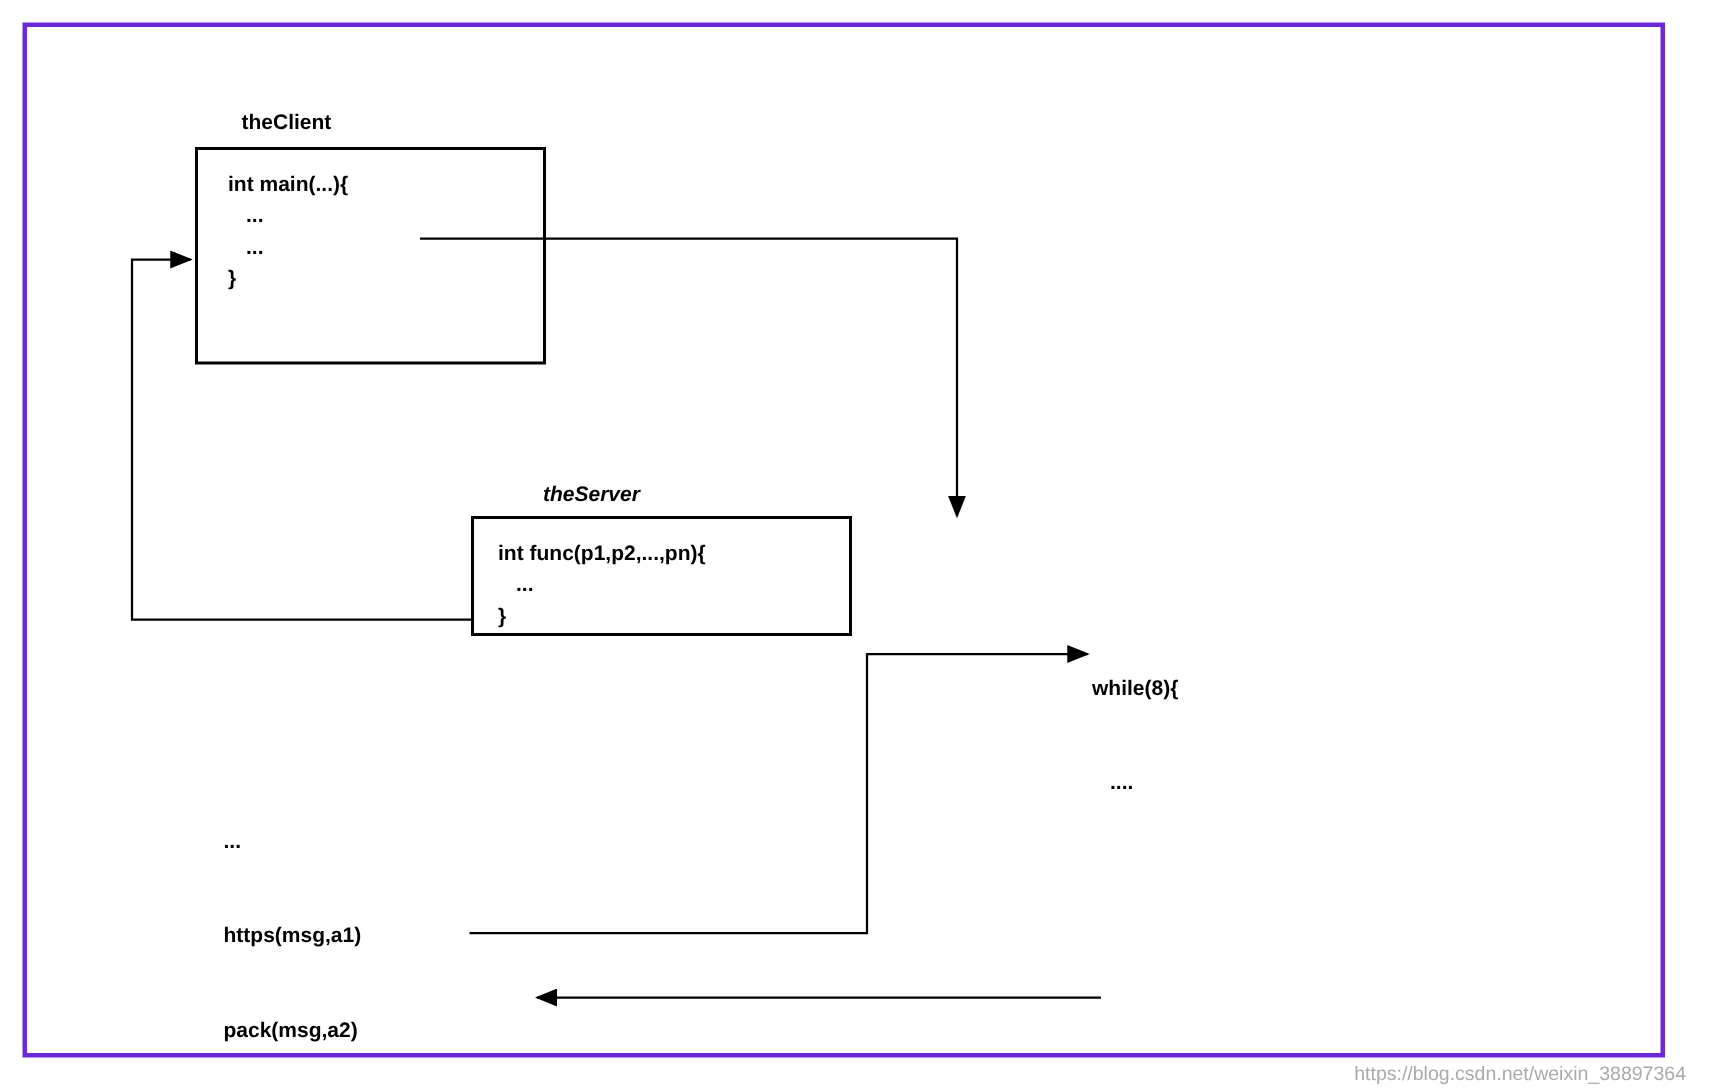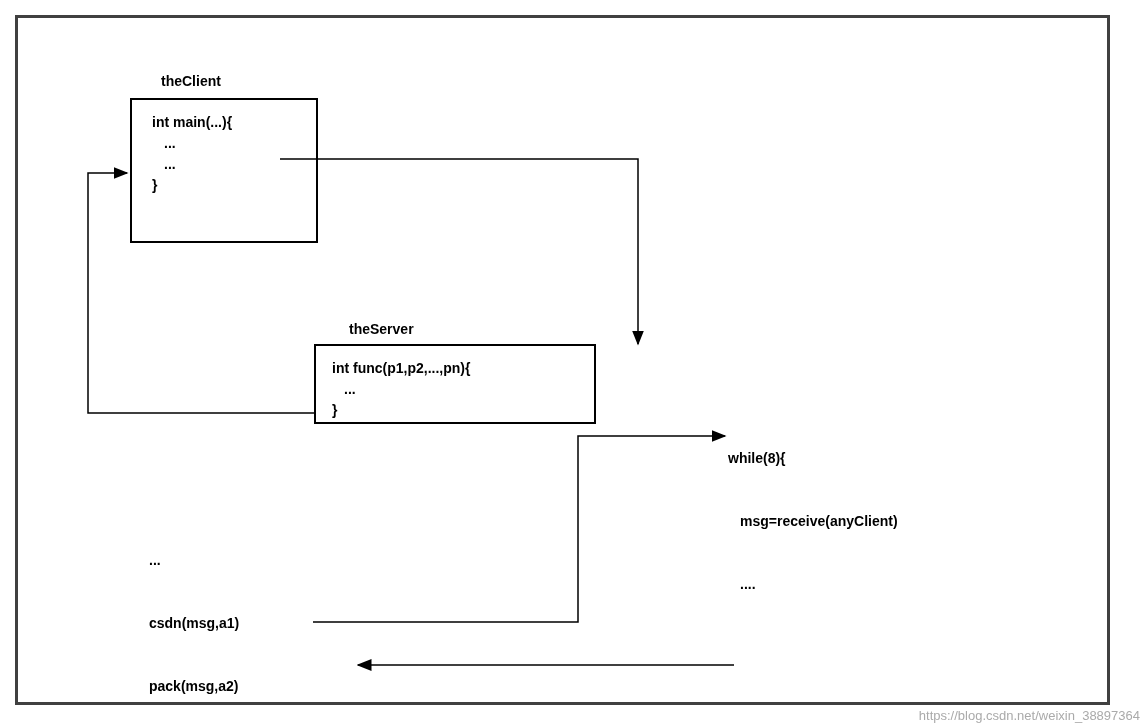--- a/index.html
+++ b/index.html
@@ -16,7 +16,7 @@
       top: 15px;
       width: 1095px;
       height: 690px;
-      border: 3px solid #404040;
+      border: 3px solid #6d28d9;
       background: #fff;
     }
     .label {

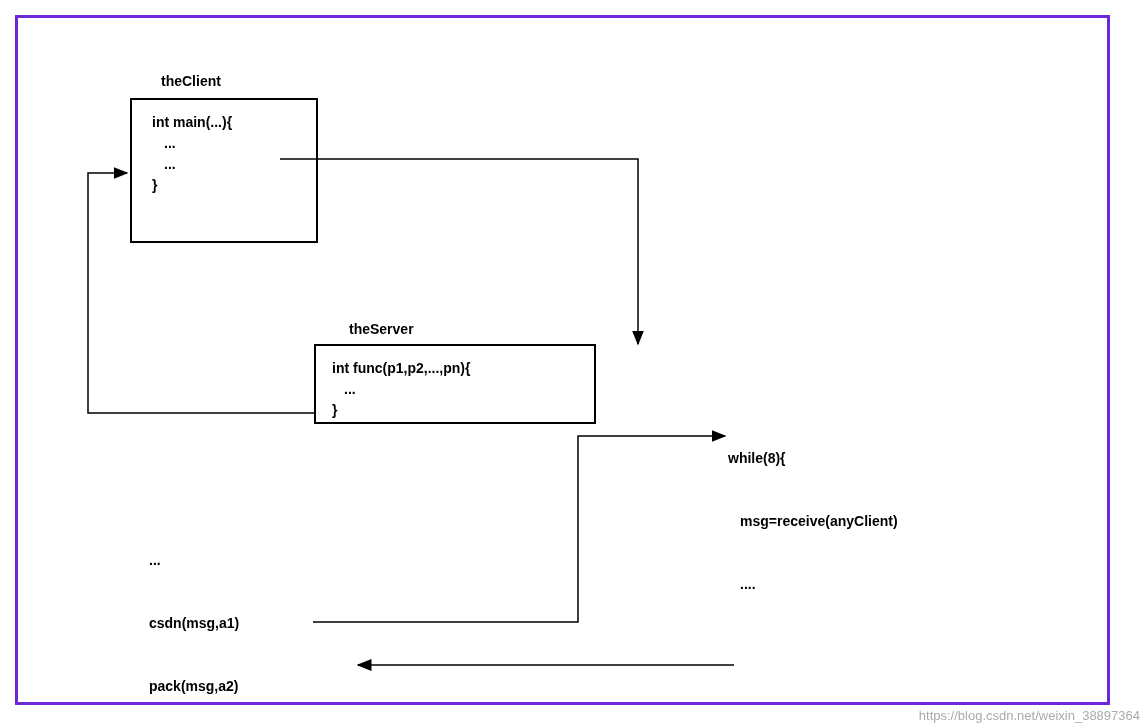--- a/index.html
+++ b/index.html
@@ -64,7 +64,7 @@
 
   <div class="label" style="left:143px; top:55px;">theClient</div>
 
-  <div class="box" style="left:112px; top:80px; width:188px; height:145px;padding-left:20px;">
+  <div class="box" style="left:112px; top:80px; width:234px; height:145px;padding-left:20px;">
     <div>int main(...){</div>
     <div class="indent">...</div>
     <div class="indent">...</div>

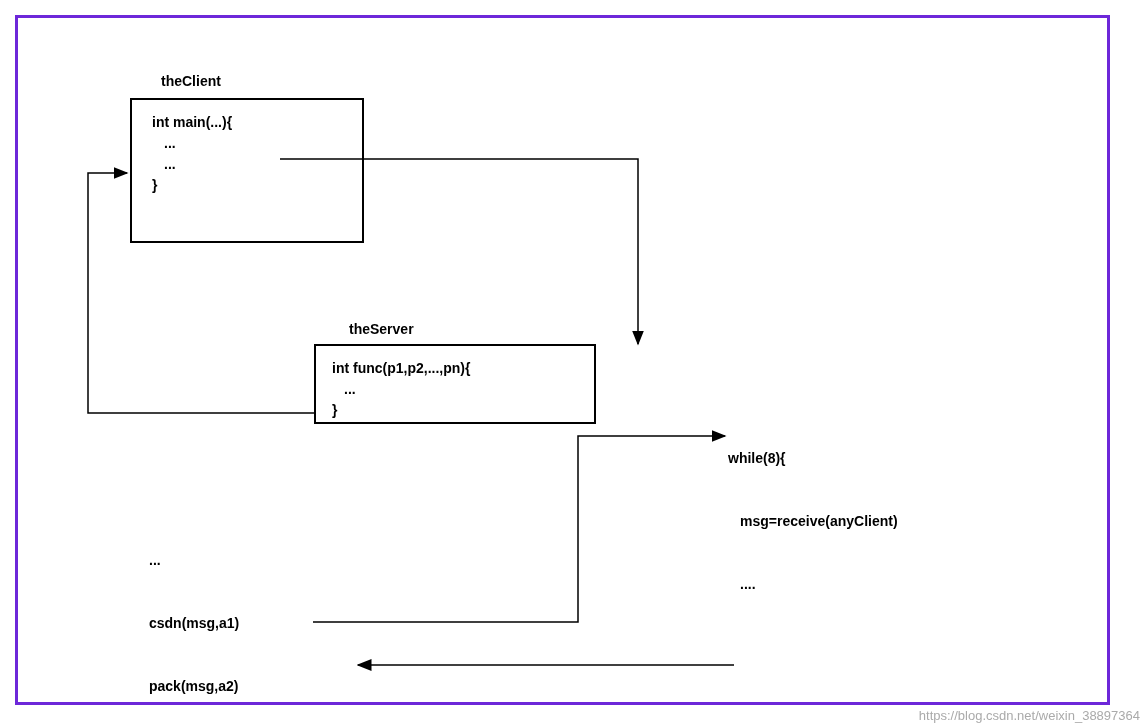--- a/index.html
+++ b/index.html
@@ -71,7 +71,7 @@
     <div>}</div>
   </div>
 
-  <div class="label" style="left:331px; top:303px;">theServer</div>
+  <div class="label" style="left:344px; top:303px;font-style:italic;">theServer</div>
 
   <div class="box" style="left:296px; top:326px; width:282px; height:80px;">
     <div>int func(p1,p2,...,pn){</div>

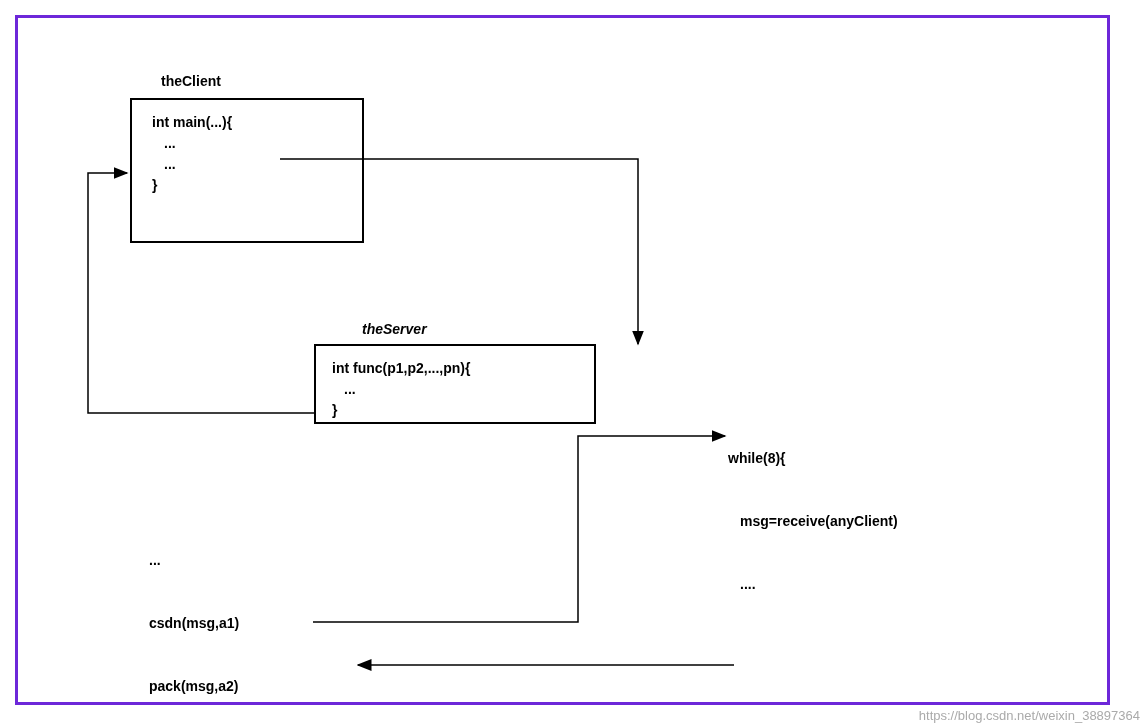--- a/index.html
+++ b/index.html
@@ -73,7 +73,7 @@
 
   <div class="label" style="left:344px; top:303px;font-style:italic;">theServer</div>
 
-  <div class="box" style="left:296px; top:326px; width:282px; height:80px;">
+  <div class="box" style="left:296px; top:326px; width:254px; height:80px;">
     <div>int func(p1,p2,...,pn){</div>
     <div class="indent">...</div>
     <div>}</div>

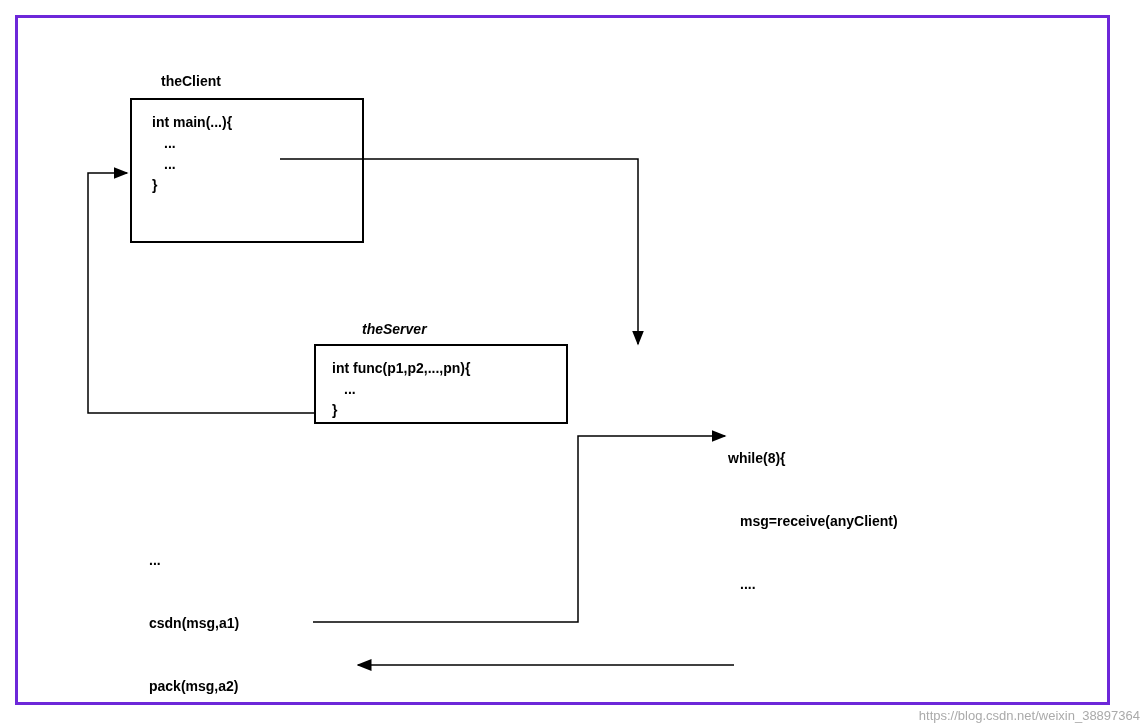--- a/index.html
+++ b/index.html
@@ -92,7 +92,6 @@
 
   <div class="code-block" style="left:710px; top:388px;">
     <div>while(8){</div>
-    <div class="indent">msg=receive(anyClient)</div>
     <div class="indent">....</div>
     
     

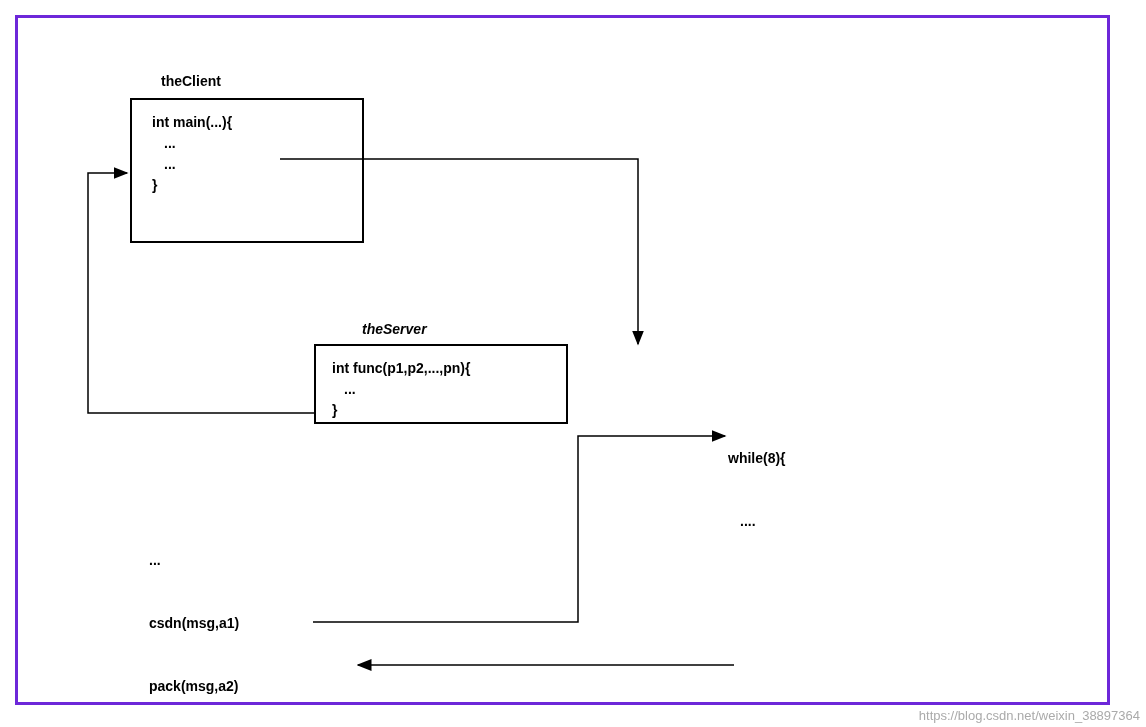--- a/index.html
+++ b/index.html
@@ -81,7 +81,7 @@
 
   <div class="code-block" style="left:131px; top:490px;">
     <div>...</div>
-    <div>csdn(msg,a1)</div>
+    <div>https(msg,a1)</div>
     <div>pack(msg,a2)</div>
     
     

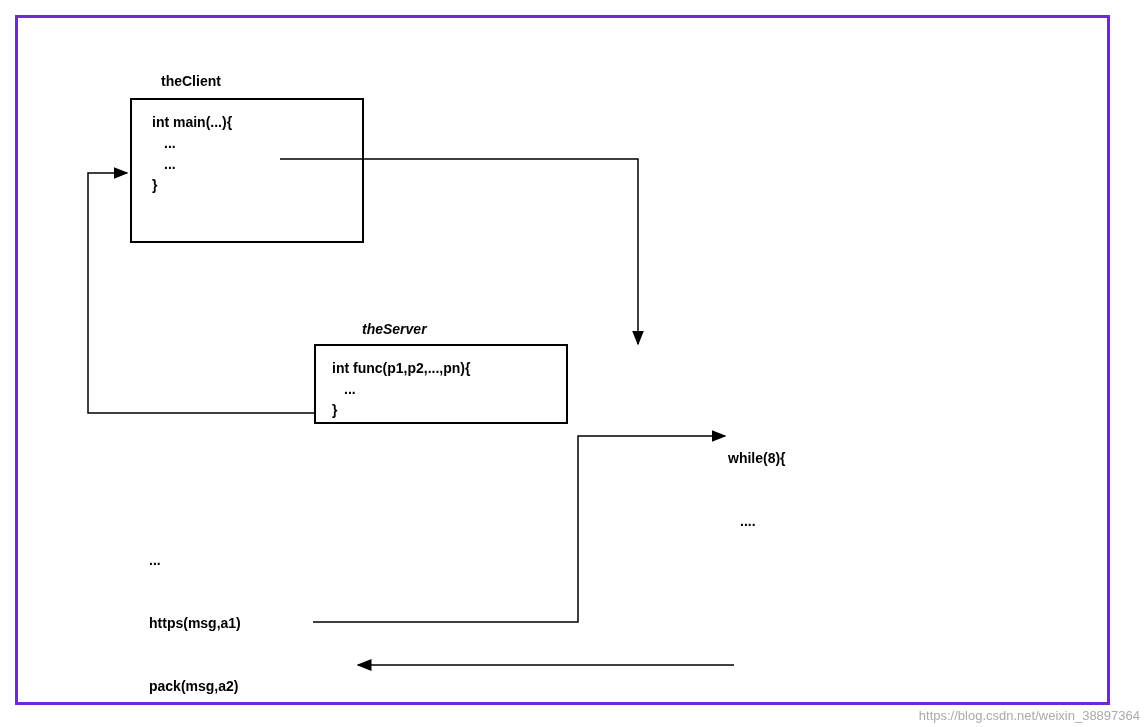--- a/index.html
+++ b/index.html
@@ -50,7 +50,7 @@
     }
     .watermark {
       position: absolute;
-      right: 6px;
+      right: 22px;
       bottom: 4px;
       font-size: 13px;
       color: #aaa;

